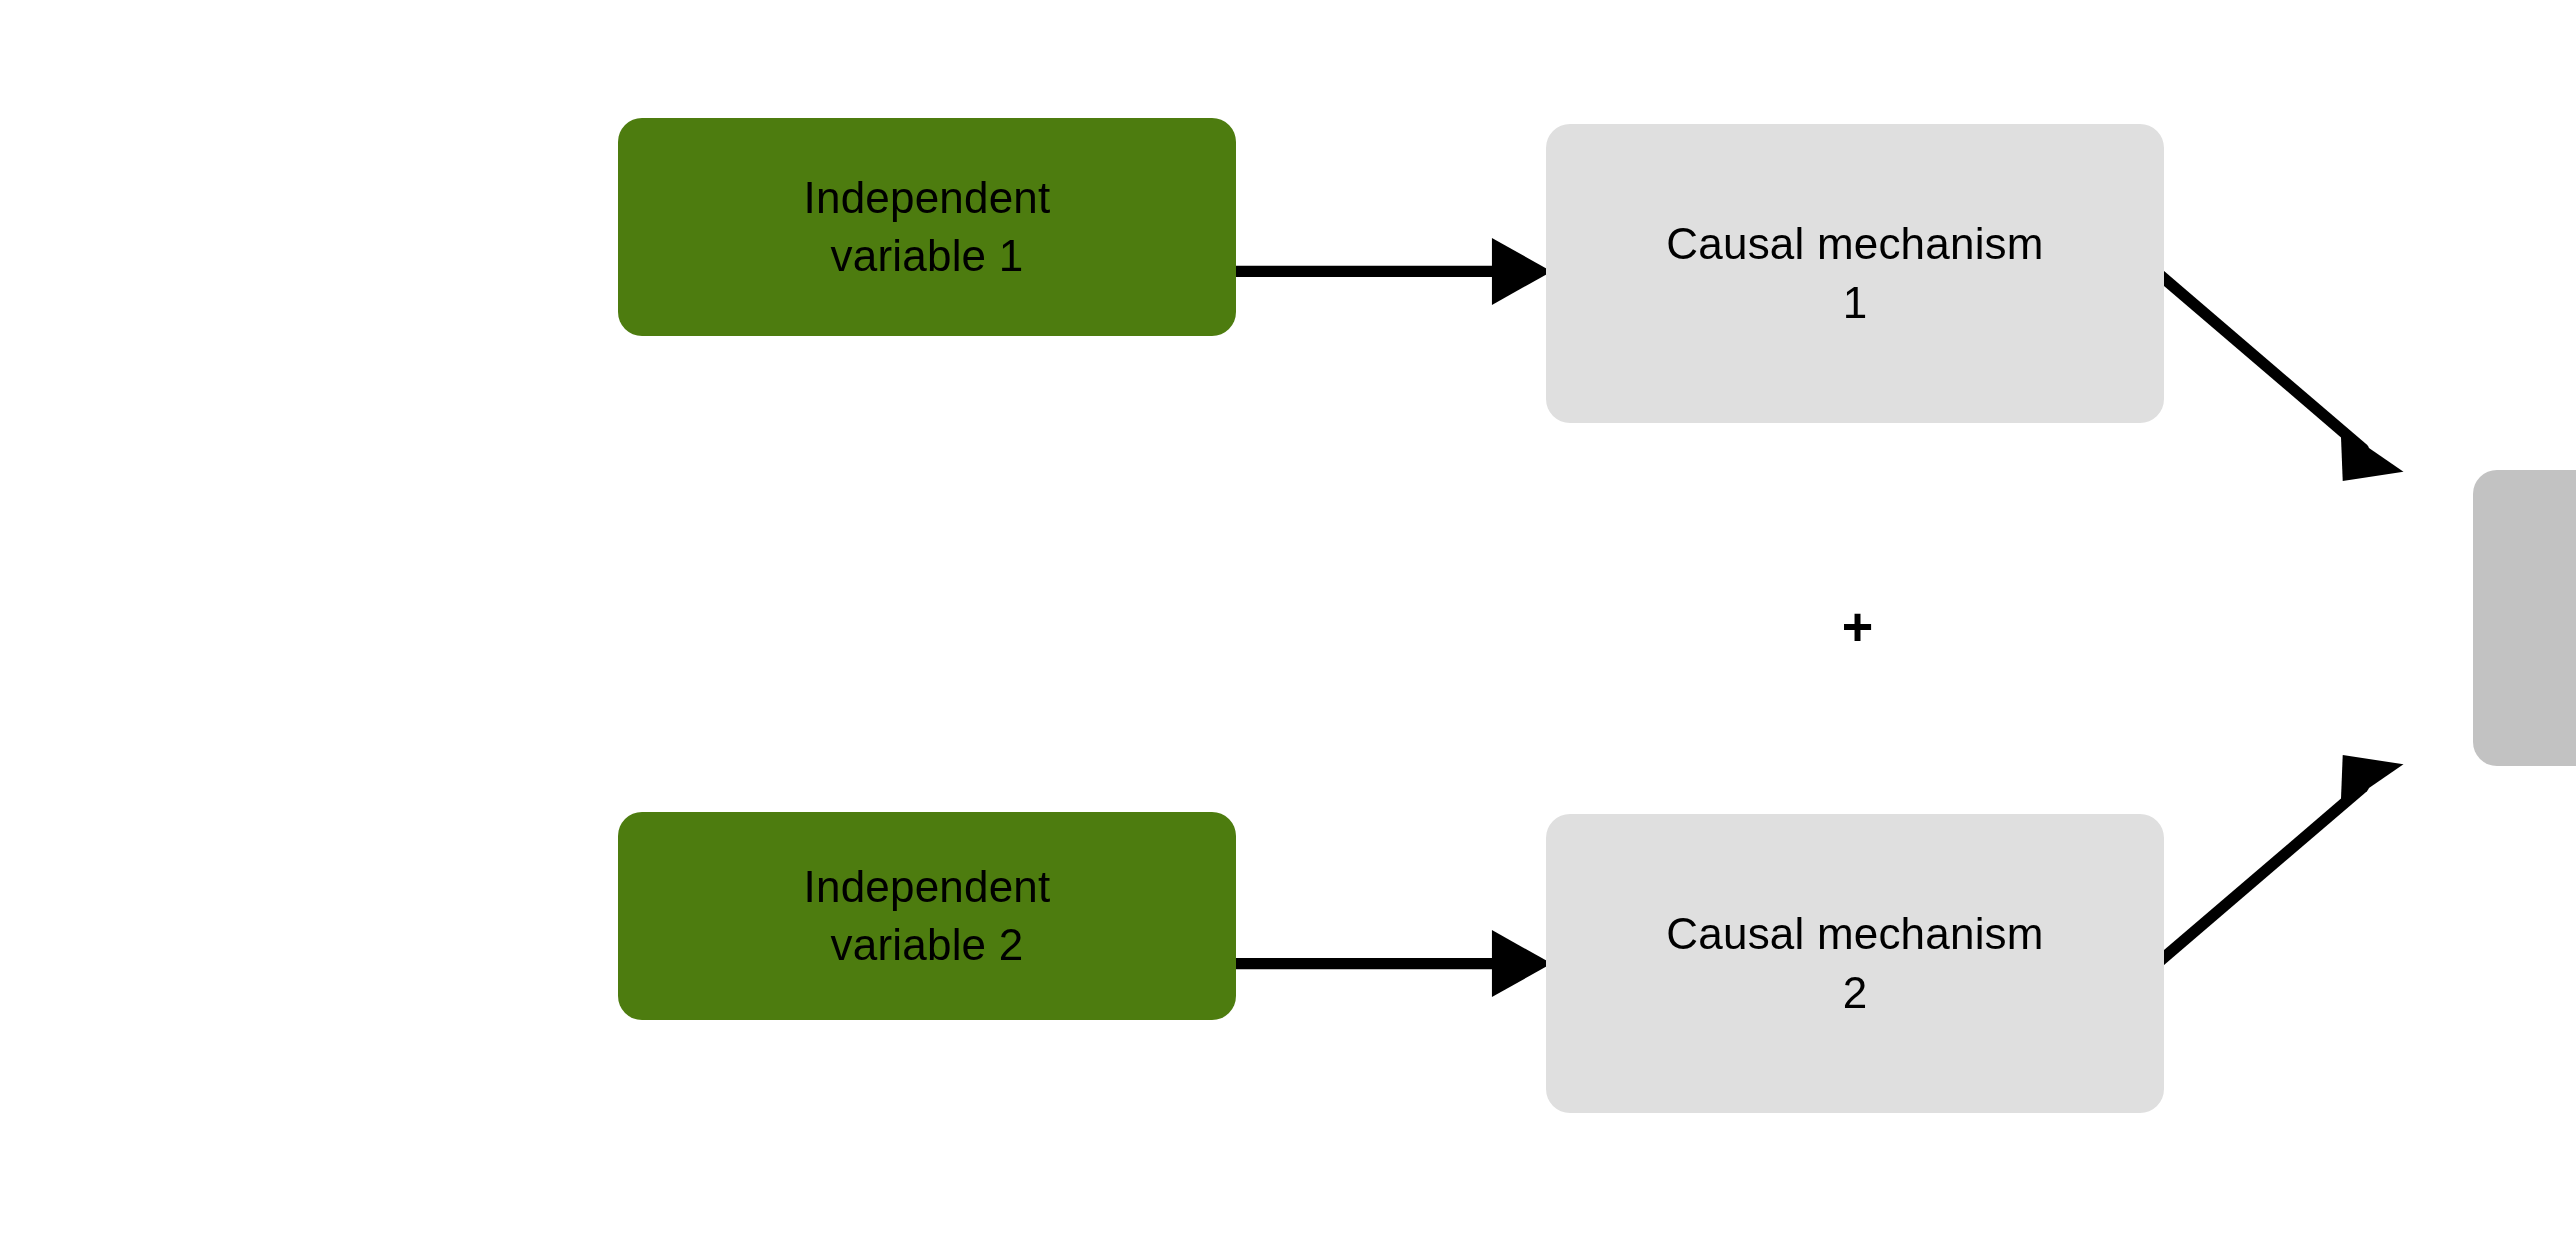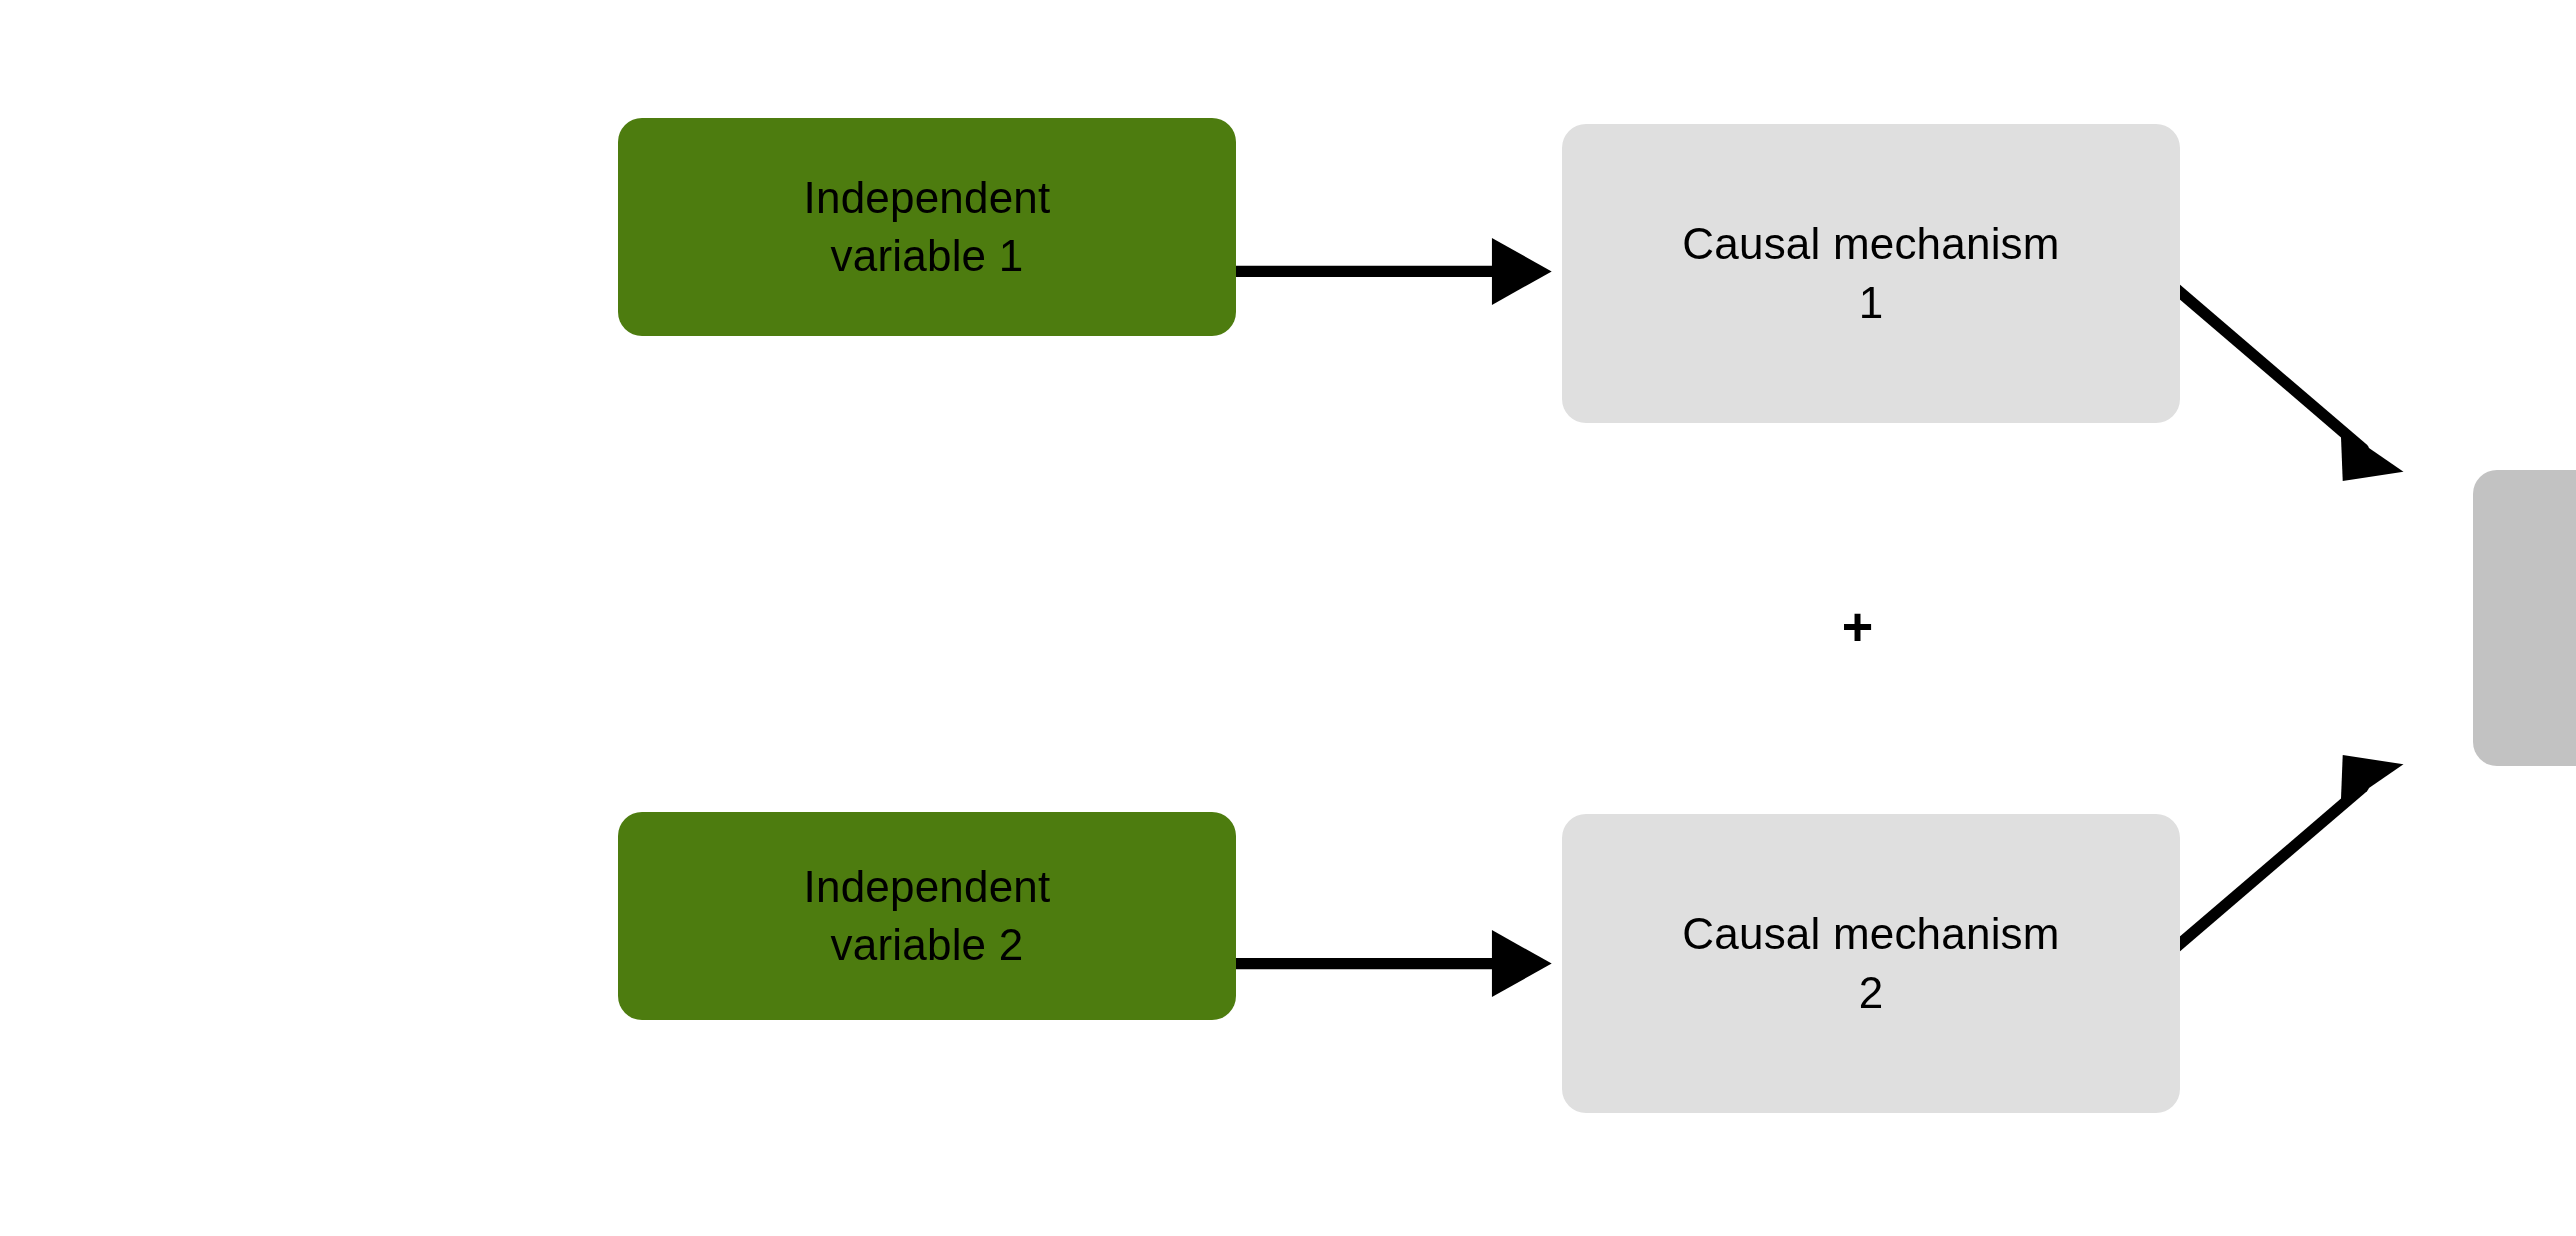--- a/index.html
+++ b/index.html
@@ -40,7 +40,7 @@
   }
 
   .node-independent { background: #4d7c0f; }
-  .node-mechanism   { background: #dfdfdf; margin-left: 16px; }
+  .node-mechanism   { background: #dfdfdf; }
   .node-dependent   { background: #c2c2c2; }
 
   

